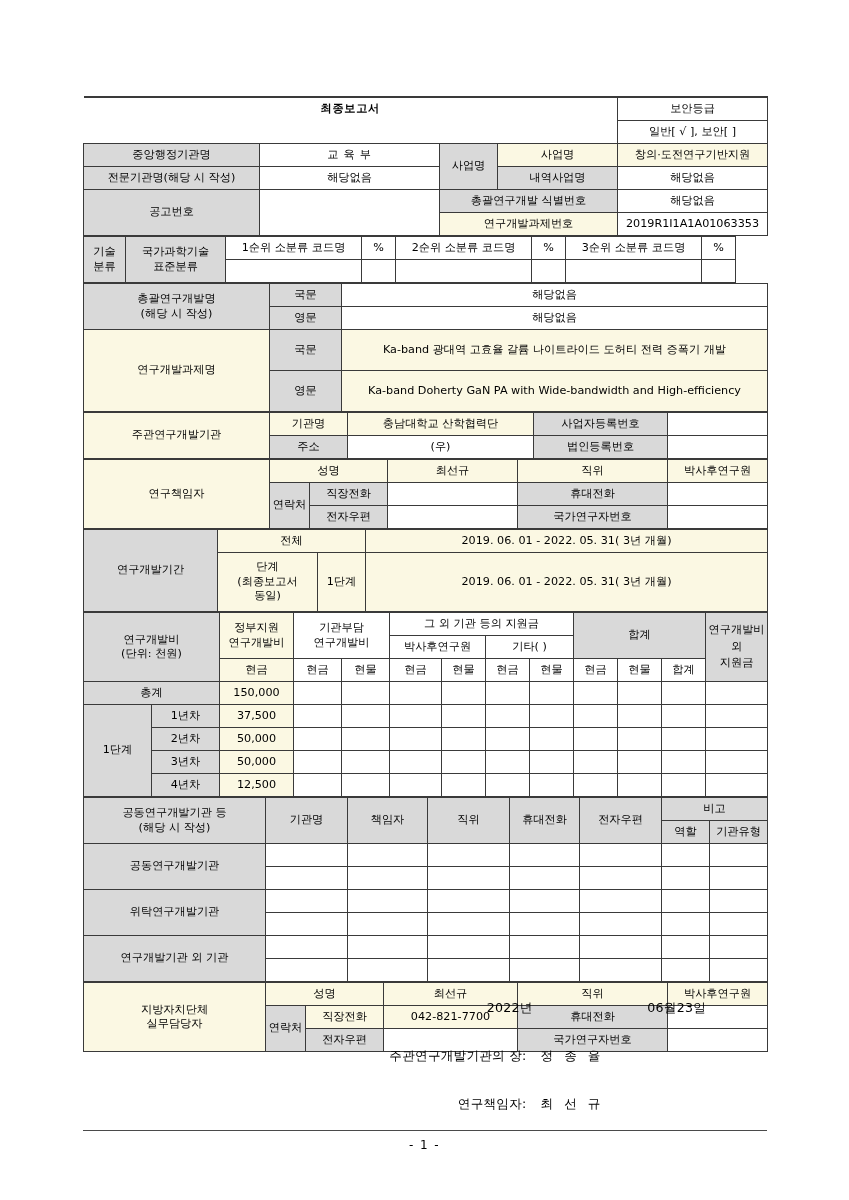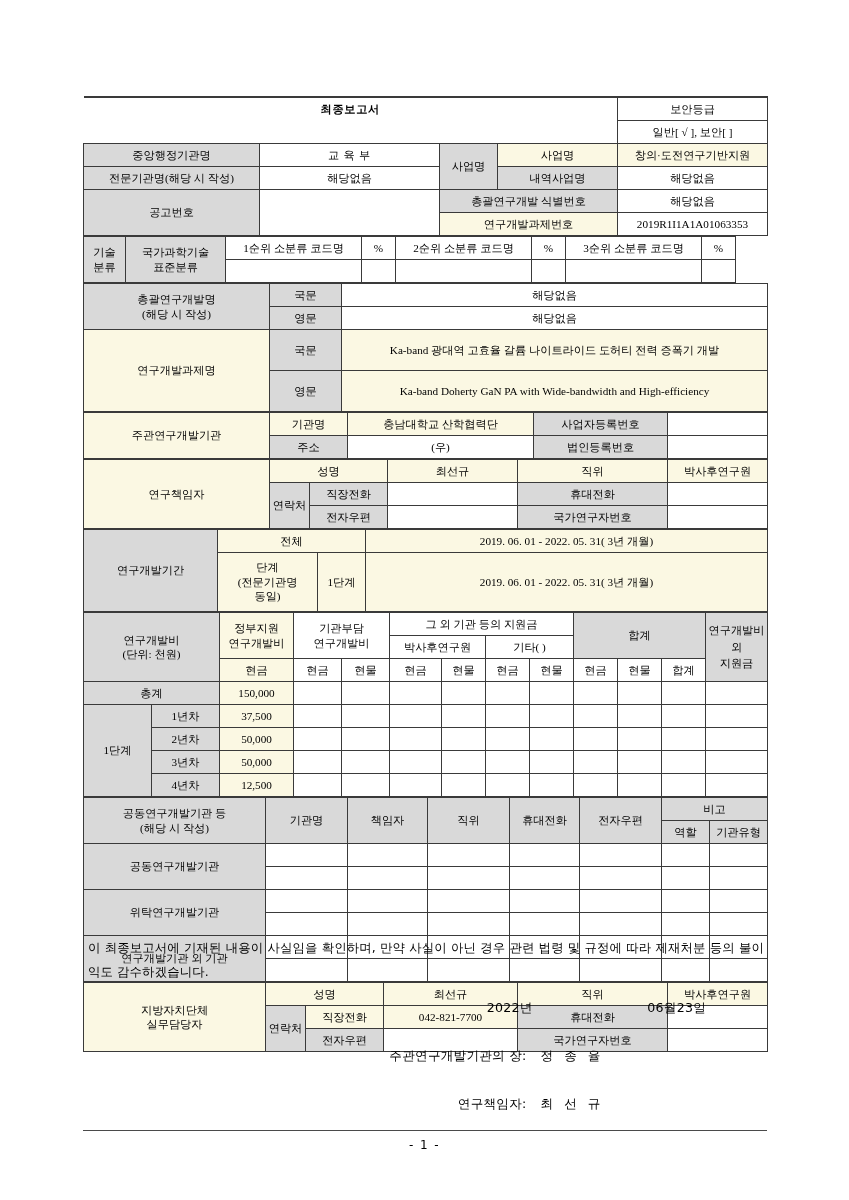--- a/index.html
+++ b/index.html
@@ -25,7 +25,6 @@
     left: 83px;
     top: 96px;
     width: 684px;
-    font-family: Liberation Serif, serif;
   }
 
   

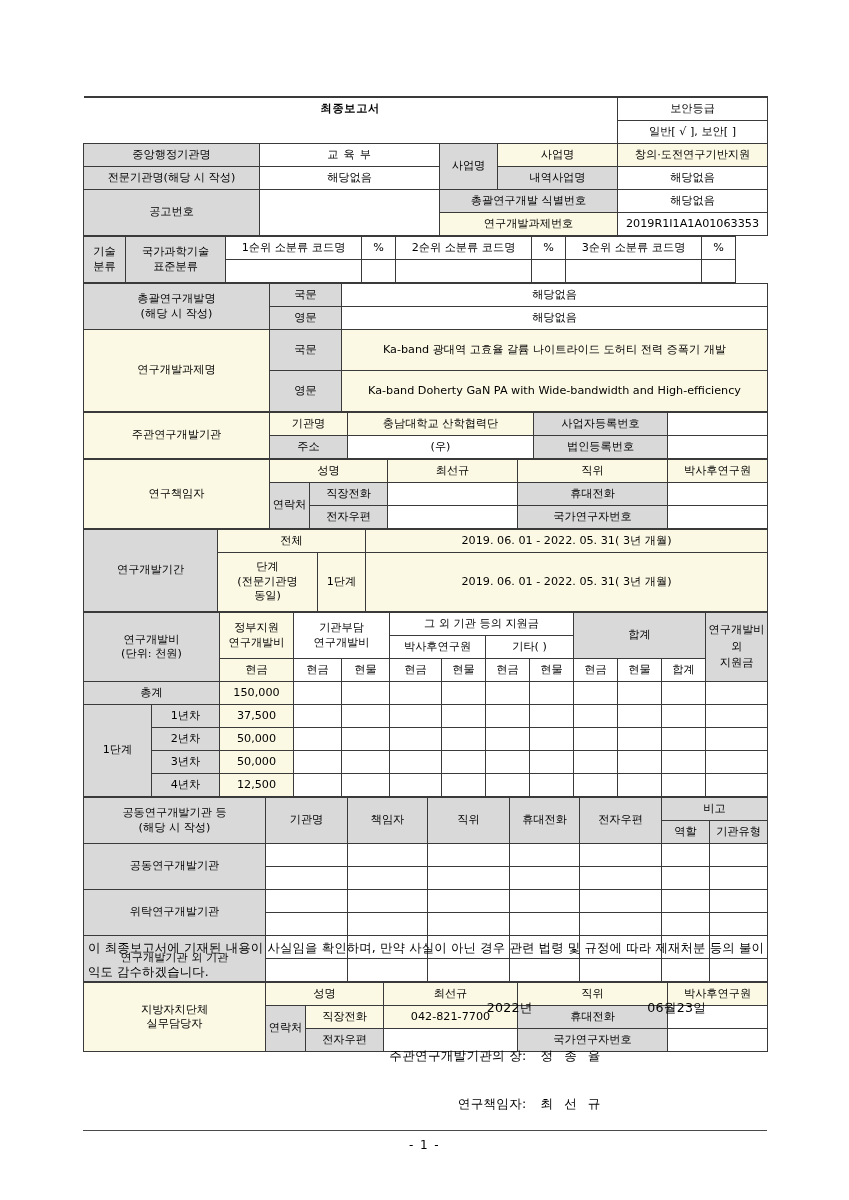--- a/index.html
+++ b/index.html
@@ -321,7 +321,7 @@
         <tr>
           <td class="cream" style="height:56px;line-height:1.32;margin-top:32px;">
             <span>단계</span><br>
-            <span>(전문기관명</span><br>
+            <span>(최종보고서</span><br>
             <span>동일)</span>
           </td>
           <td class="cream">1단계</td>

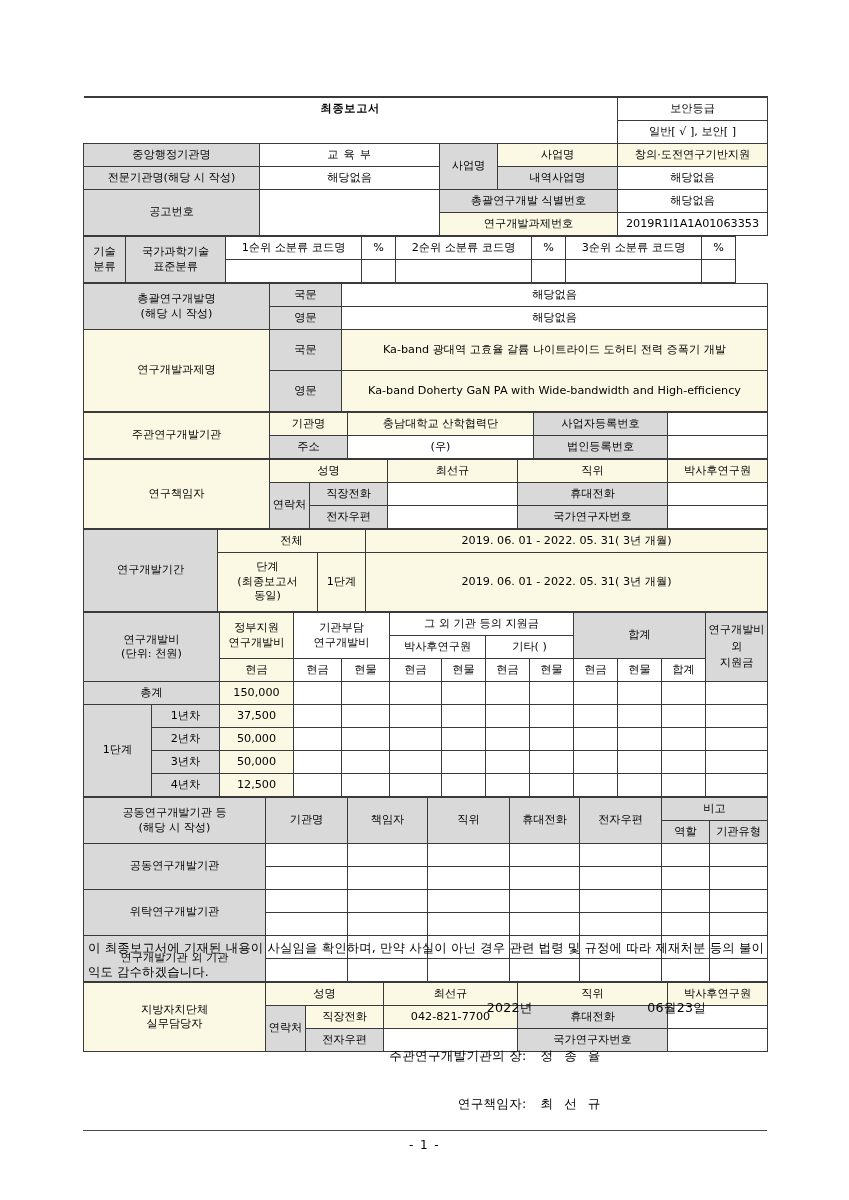--- a/index.html
+++ b/index.html
@@ -588,7 +588,6 @@
 
   </div>
 
-  <div class="statement">이 최종보고서에 기재된 내용이 사실임을 확인하며, 만약 사실이 아닌 경우 관련 법령 및 규정에 따라 제재처분 등의 불이익도 감수하겠습니다.</div>
 
   <div class="datesign">
     <div class="dateline">

